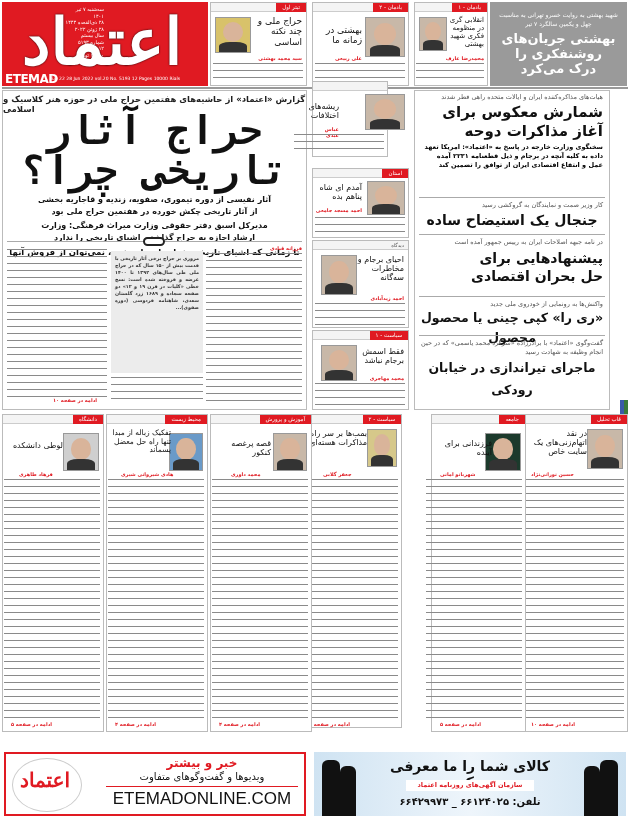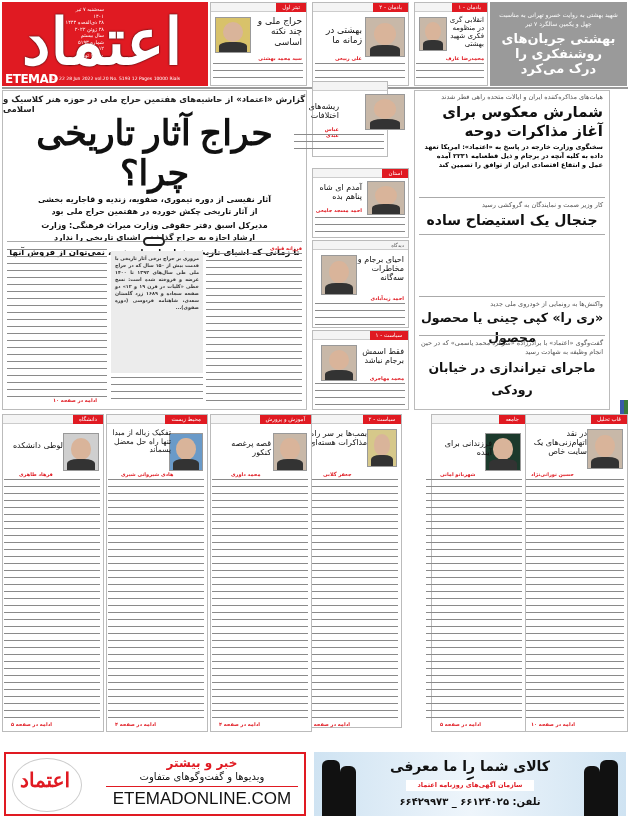--- a/index.html
+++ b/index.html
@@ -95,7 +95,7 @@
 
 <div class="abs box" style="left:2px;top:90px;width:305px;height:320px">
   <div class="kicker" style="margin-top:3px;font-size:8.5px;font-weight:bold">گزارش «اعتماد» از حاشیه‌های هفتمین حراج ملی در حوزه هنر کلاسیک و اسلامی</div>
-  <div class="headline" style="font-size:35px;line-height:40px;font-family:Liberation Serif, serif">حراج آثار تاریخی چرا؟</div>
+  <div class="headline" style="font-size:40px;line-height:40px;font-family:Liberation Mono, monospace">حراج آثار تاریخی چرا؟</div>
   <div class="headline" style="font-size:8px;line-height:12px;padding:0 30px">آثار نفیسی از دوره تیموری، صفویه، زندیه و قاجاریه بخشی از آثار تاریخی چکش خورده در هفتمین حراج ملی بود</div>
   <div class="headline" style="font-size:8px;line-height:12px;padding:2px 30px 0">مدیرکل اسبق دفتر حقوقی وزارت میراث فرهنگی: وزارت ارشاد اجازه به حراج گذاشتن اشیای تاریخی را ندارد</div>
   <div class="headline" style="font-size:8.5px;line-height:12px;padding:2px 6px">تا زمانی که اشیای تاریخی شناسنامه‌دار نشود، نمی‌توان از فروش آنها جلوگیری کرد</div>

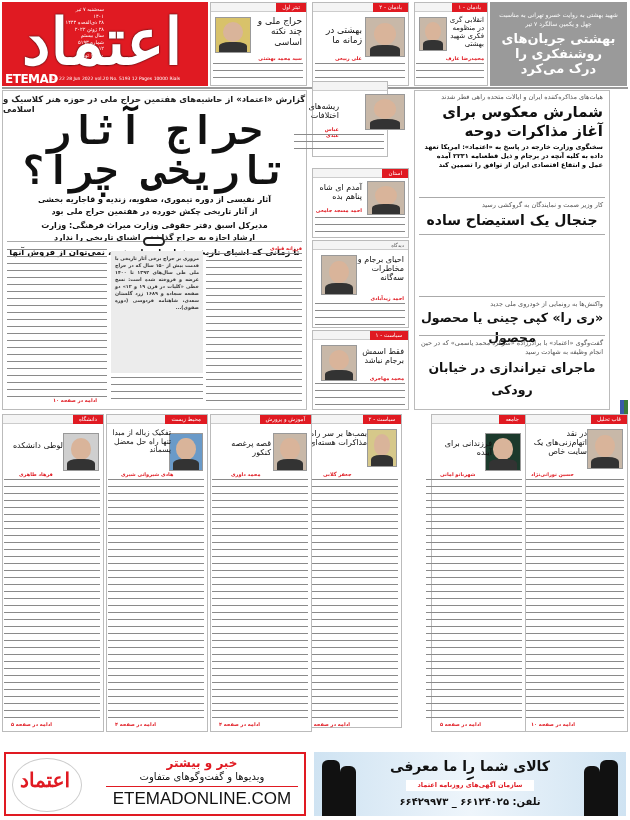--- a/index.html
+++ b/index.html
@@ -170,6 +170,10 @@
     <div class="headline" style="font-size:14px;line-height:22px;">جنجال یک استیضاح ساده</div>
   </div>
   <div class="rule" style="left:4px;right:4px;top:143px"></div>
+  <div style="position:absolute;top:147px;left:0;right:0">
+    <div class="kicker" style="font-size:6.5px;color:#555;text-align:right;padding-right:6px">در نامه جبهه اصلاحات ایران به رییس جمهور آمده است</div>
+    <div class="headline" style="font-size:14px;line-height:18px;text-align:right;padding:3px 6px 0 40px">پیشنهادهایی برای حل بحران اقتصادی</div>
+  </div>
   <div class="rule" style="left:4px;right:4px;top:205px"></div>
   <div style="position:absolute;top:209px;left:0;right:0">
     <div class="kicker" style="font-size:6.5px;color:#555;text-align:right;padding-right:6px">واکنش‌ها به رونمایی از خودروی ملی جدید</div>

